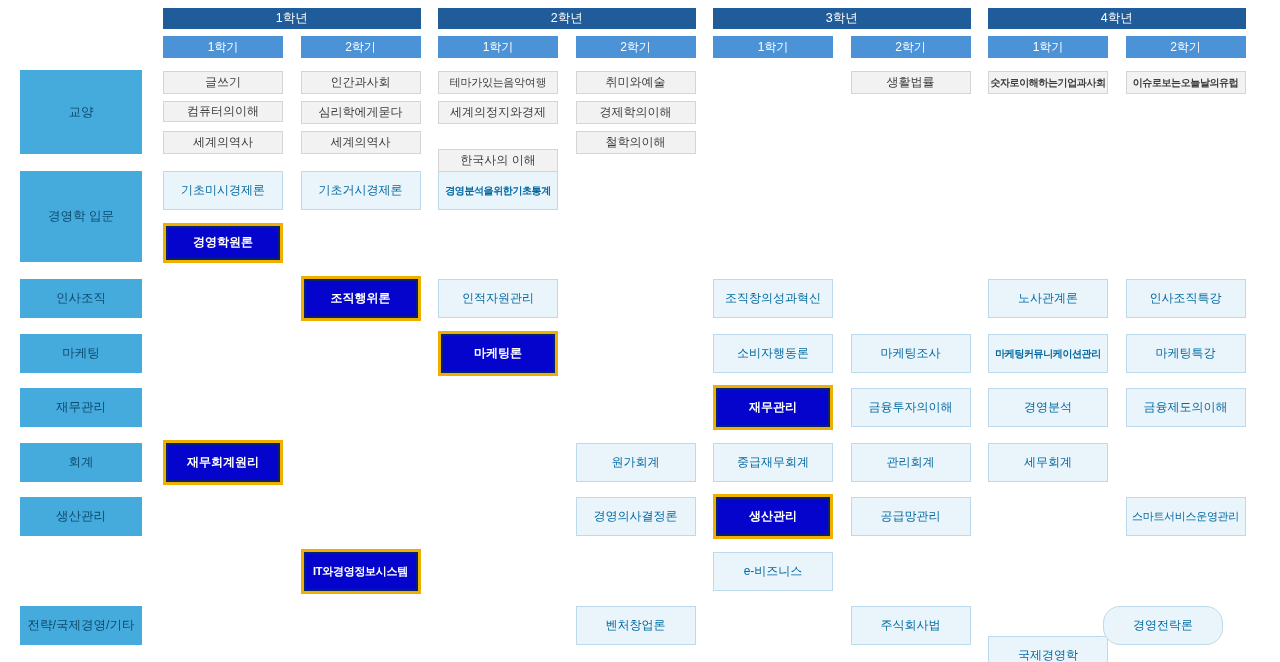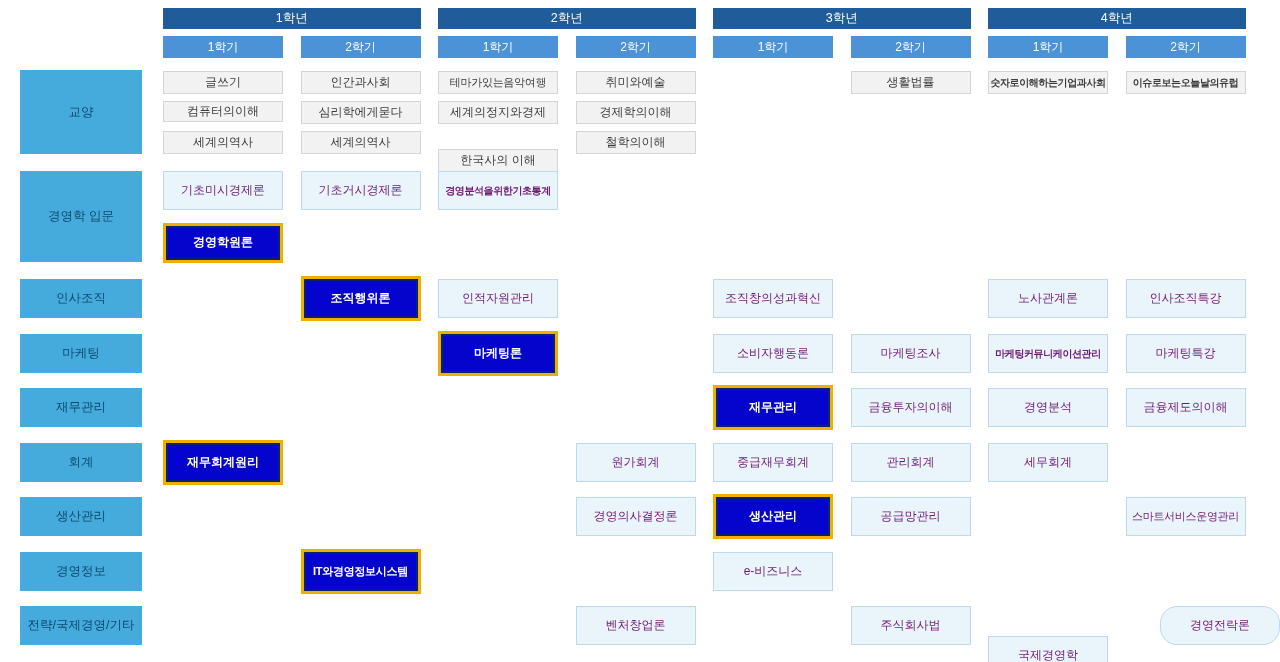--- a/index.html
+++ b/index.html
@@ -39,7 +39,7 @@
   .course.major{
     background:var(--major-bg,#e9f4fb);
     border:1px solid var(--major-border,#bcdaec);
-    color:#701a75;
+    color:#0369a1;
   }
   .course.hl{
     background:var(--hl-bg,#0404cd);

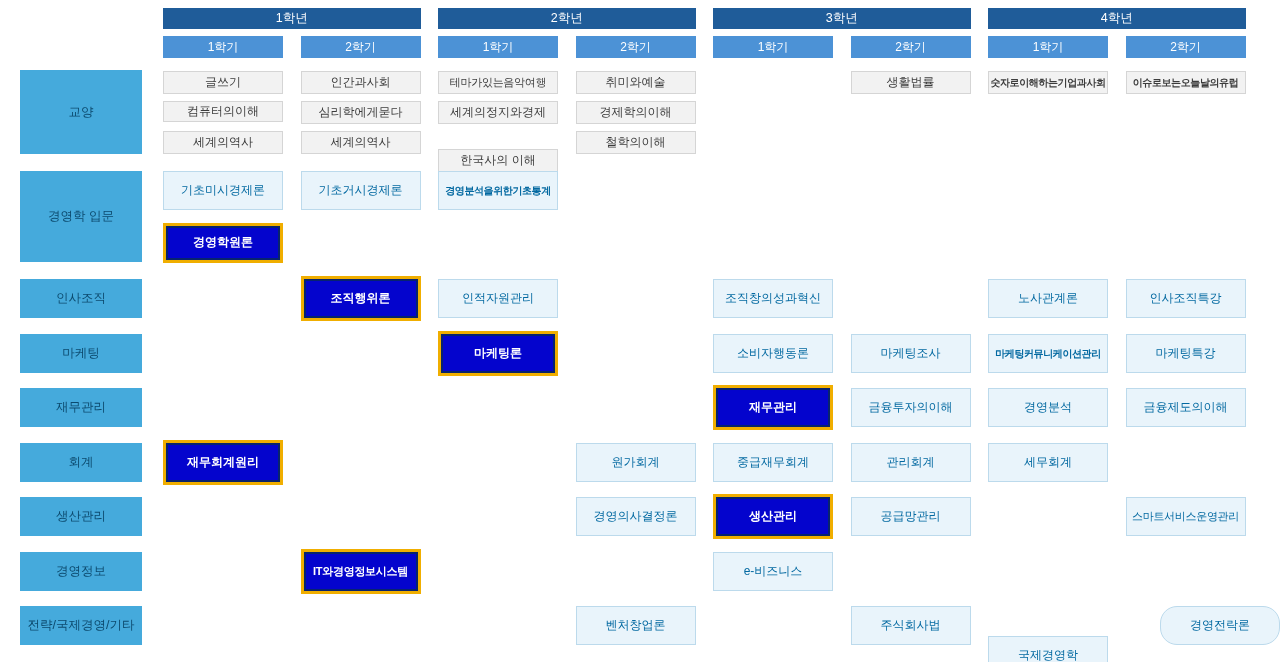--- a/index.html
+++ b/index.html
@@ -113,7 +113,6 @@
     <div class="abs course hl" style="left: 713px; top: 494px; width: 120px; height: 45px;">생산관리</div>
     <div class="abs course major" style="left: 850.5px; top: 497px; width: 120px; height: 39px;">공급망관리</div>
     <div class="abs course major len9" style="left: 1125.5px; top: 497px; width: 120px; height: 39px;">스마트서비스운영관리</div>
-    <div class="abs cat" style="left: 20px; top: 552px; width: 122px; height: 39px;">경영정보</div>
     <div class="abs course hl len9" style="left: 300.5px; top: 549px; width: 120px; height: 45px;">IT와경영정보시스템</div>
     <div class="abs course major" style="left: 713px; top: 552px; width: 120px; height: 39px;">e-비즈니스</div>
     <div class="abs cat" style="left: 20px; top: 606px; width: 122px; height: 39px;">전략/국제경영/기타</div>

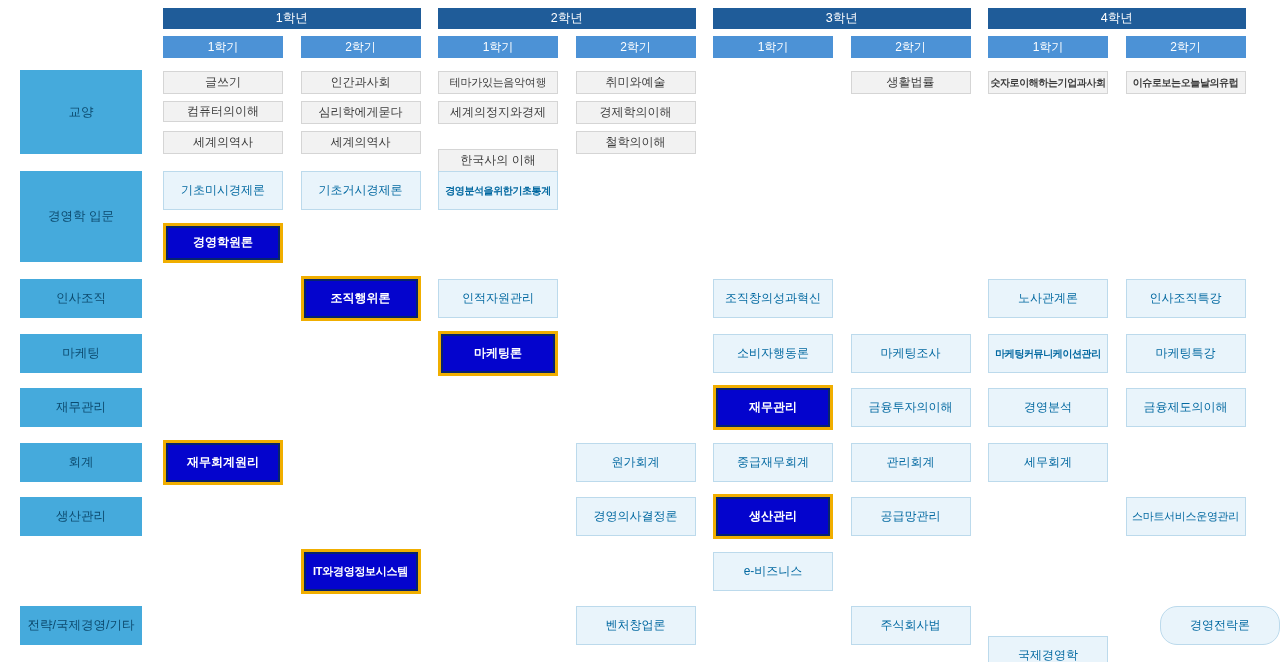--- a/index.html
+++ b/index.html
@@ -119,7 +119,7 @@
     <div class="abs course major" style="left: 575.5px; top: 606px; width: 120px; height: 39px;">벤처창업론</div>
     <div class="abs course major" style="left: 850.5px; top: 606px; width: 120px; height: 39px;">주식회사법</div>
     <div class="abs course major" style="left: 988px; top: 636px; width: 120px; height: 39px;">국제경영학</div>
-    <div class="abs course major" style="left: 1160px; top: 606px; width: 120px; height: 39px; border-radius: 17px;">경영전락론</div>
+    <div class="abs course major" style="left: 1103px; top: 606px; width: 120px; height: 39px; border-radius: 17px;">경영전락론</div>
   </div>
 
 </body></html>

